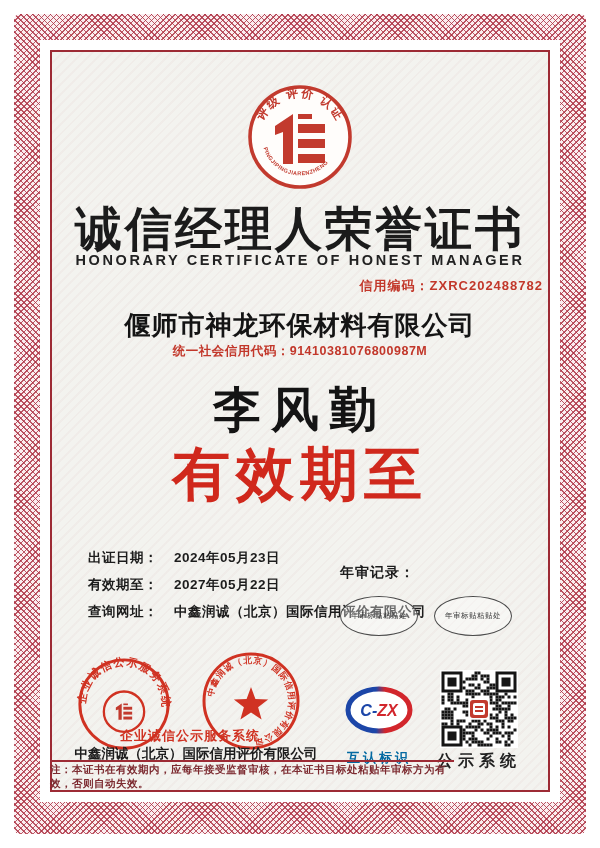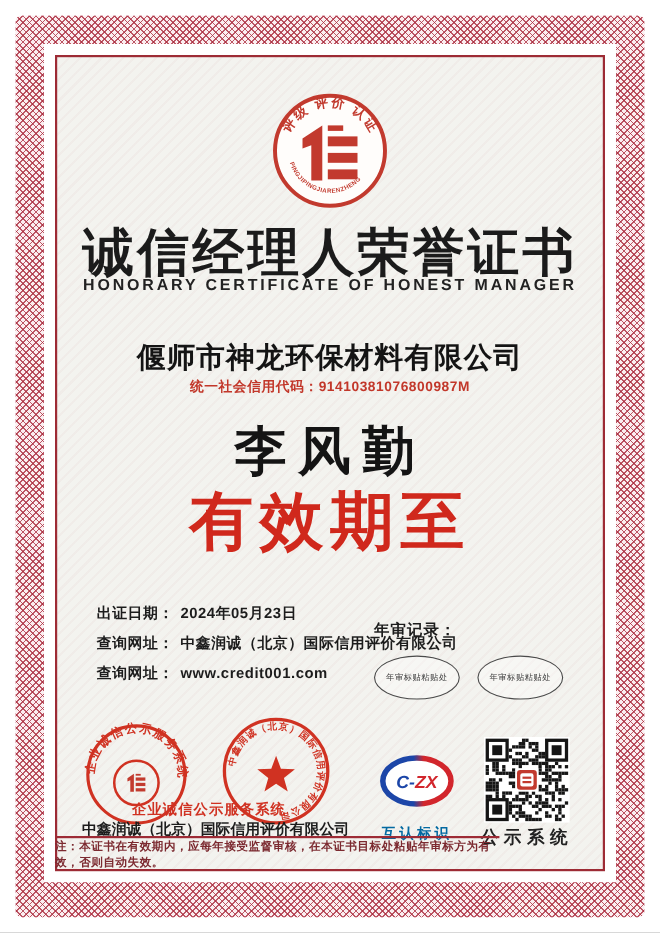--- a/index.html
+++ b/index.html
@@ -93,6 +93,9 @@
 
   <div class="abs center subtitle">HONORARY CERTIFICATE OF HONEST MANAGER</div>
   <div class="abs center title">诚信经理人荣誉证书</div>
+  <div class="abs credit-line">
+    <span>信用编码：</span><span>ZXRC202488782</span>
+  </div>
 
   <div class="abs center company">偃师市神龙环保材料有限公司</div>
   <div class="abs center uscc">

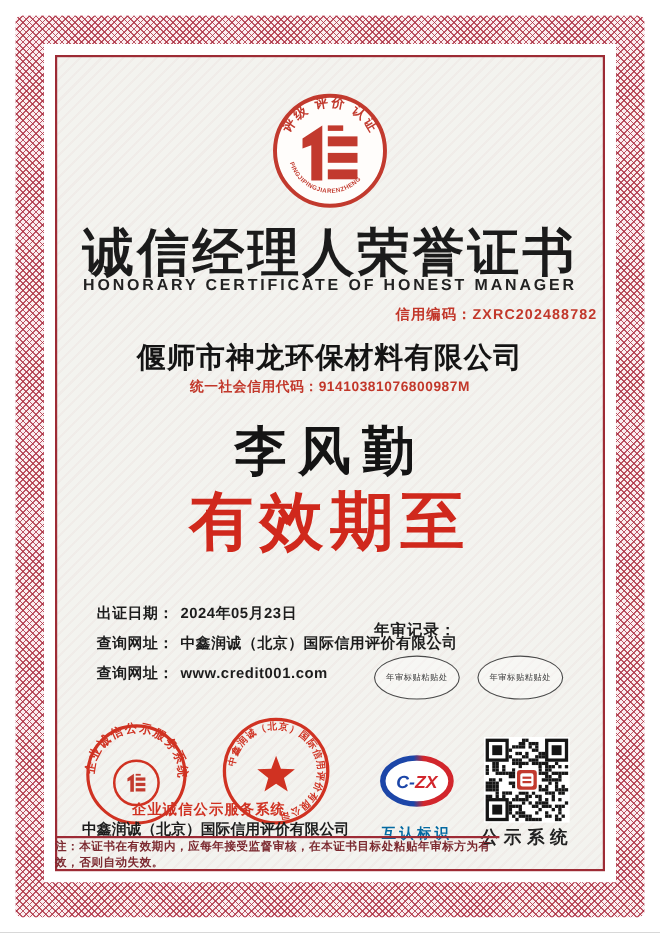--- a/index.html
+++ b/index.html
@@ -36,7 +36,7 @@
 
   .details{left:88px;top:549px;font-size:13.5px;font-weight:700;color:#1c1c1c;}
   .detail-row{margin-bottom:9px;letter-spacing:.5px;}
-  .detail-row .lab{margin-right:6px;text-align:center;}
+  .detail-row .lab{margin-right:16px;text-align:center;}
 
   .annual{left:340px;top:564px;}
   .annual-label{font-size:14px;font-weight:700;color:#1c1c1c;letter-spacing:1px;}

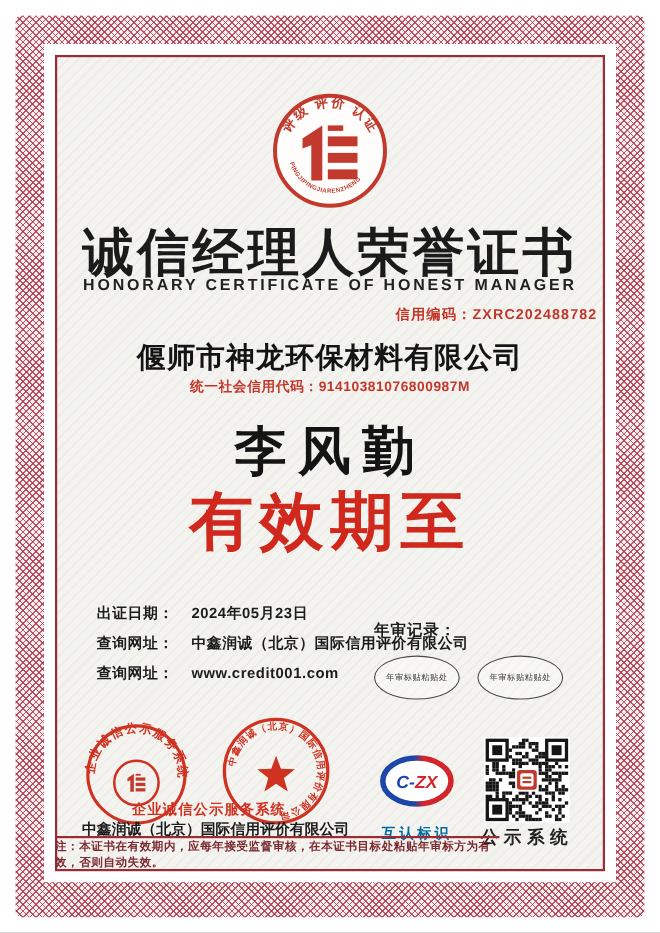--- a/index.html
+++ b/index.html
@@ -108,6 +108,9 @@
   <div class="abs details">
     <div class="detail-row">
       <span class="lab">出证日期：</span><span>2024年05月23日</span>
+    </div>
+    <div class="detail-row">
+      <span class="lab">有效期至：</span><span>2027年05月22日</span>
     </div>
     <div class="detail-row">
       <span class="lab">查询网址：</span><span>中鑫润诚（北京）国际信用评价有限公司</span>

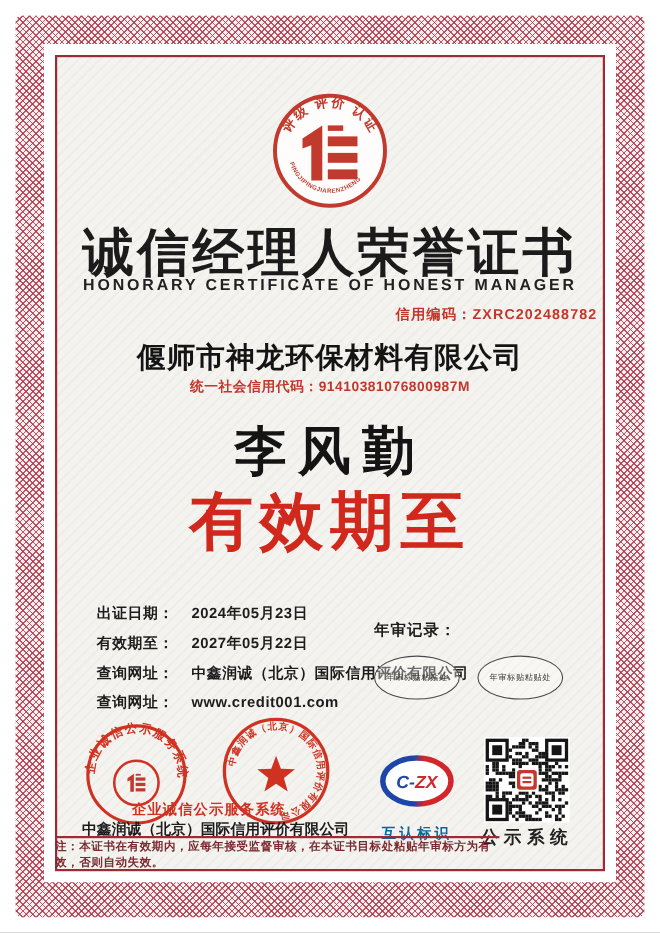--- a/index.html
+++ b/index.html
@@ -114,9 +114,6 @@
     </div>
     <div class="detail-row">
       <span class="lab">查询网址：</span><span>中鑫润诚（北京）国际信用评价有限公司</span>
-    </div>
-    <div class="detail-row">
-      <span class="lab">查询网址：</span><span>www.credit001.com</span>
     </div>
   </div>
 

